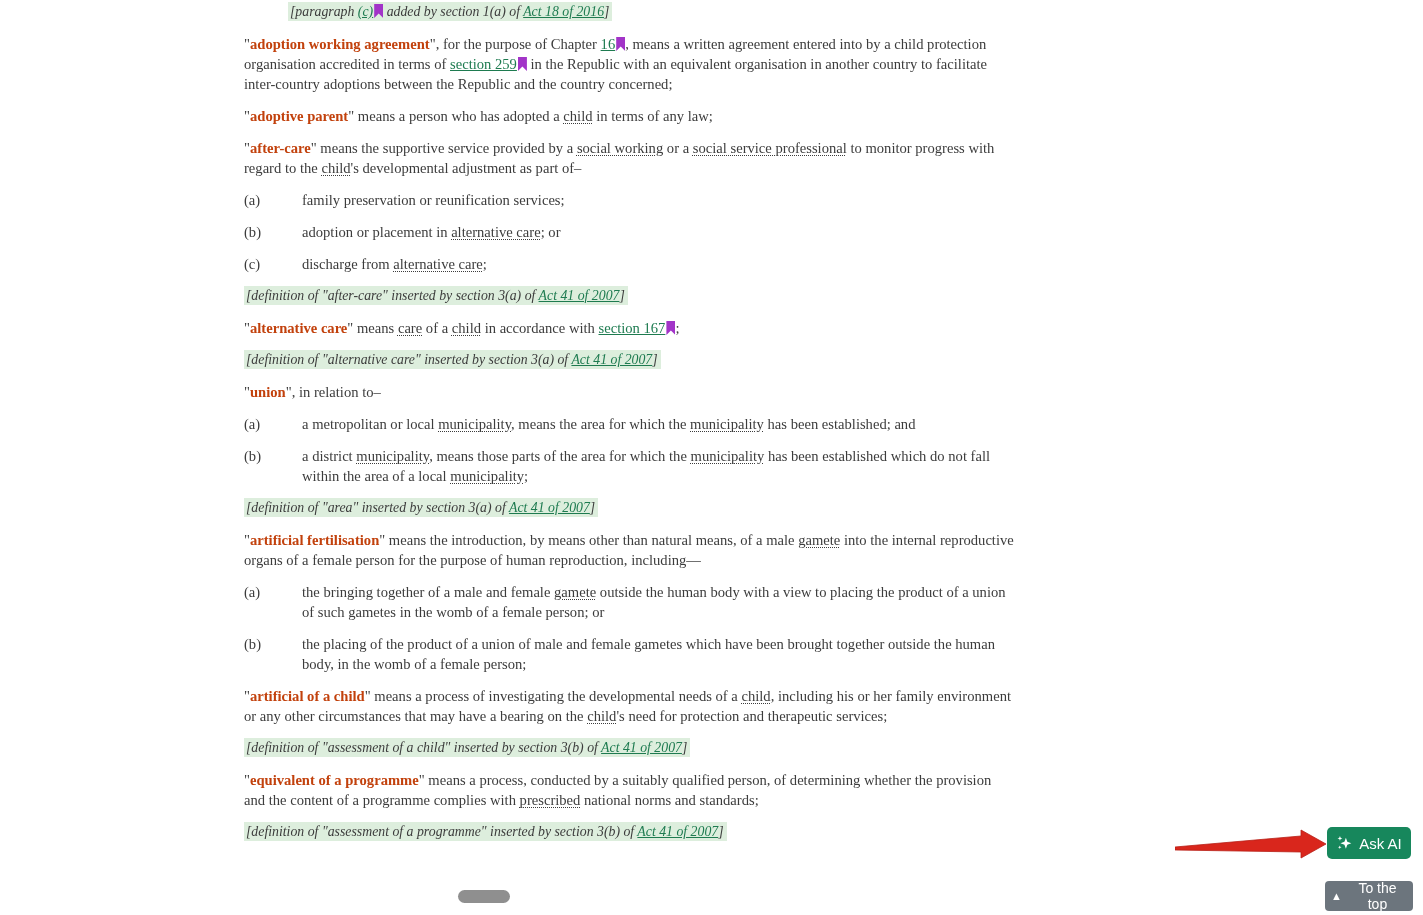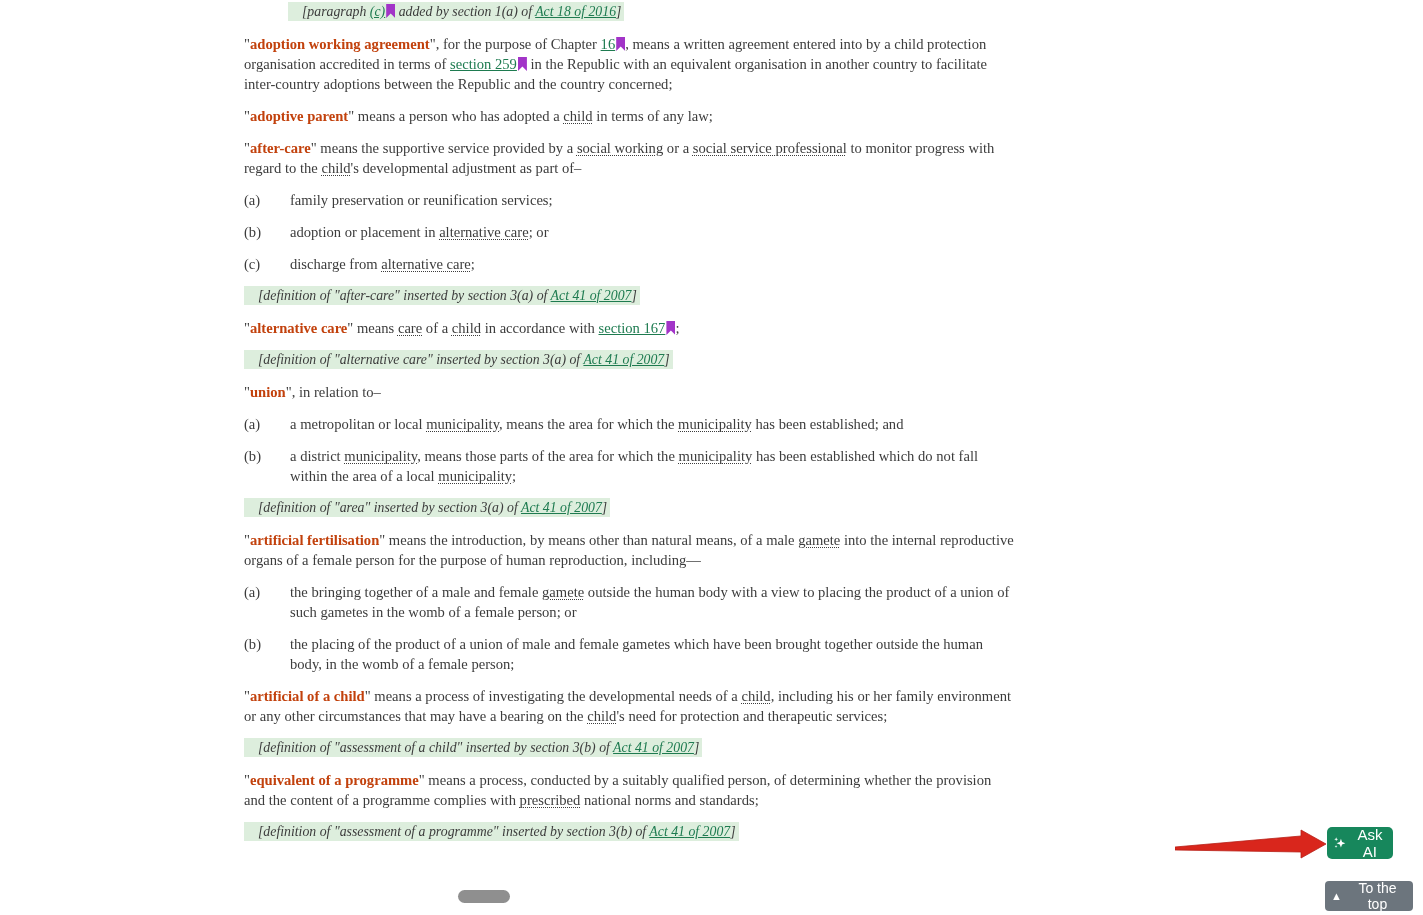--- a/index.html
+++ b/index.html
@@ -30,7 +30,7 @@
   .note .hl {
     background: var(--note-bg, #ddeedd);
     font-style: italic;
-    padding: 2px 3px 2px 14px;
+    padding: 2px 3px 2px 2px;
   }
   .li {
     display: flex;

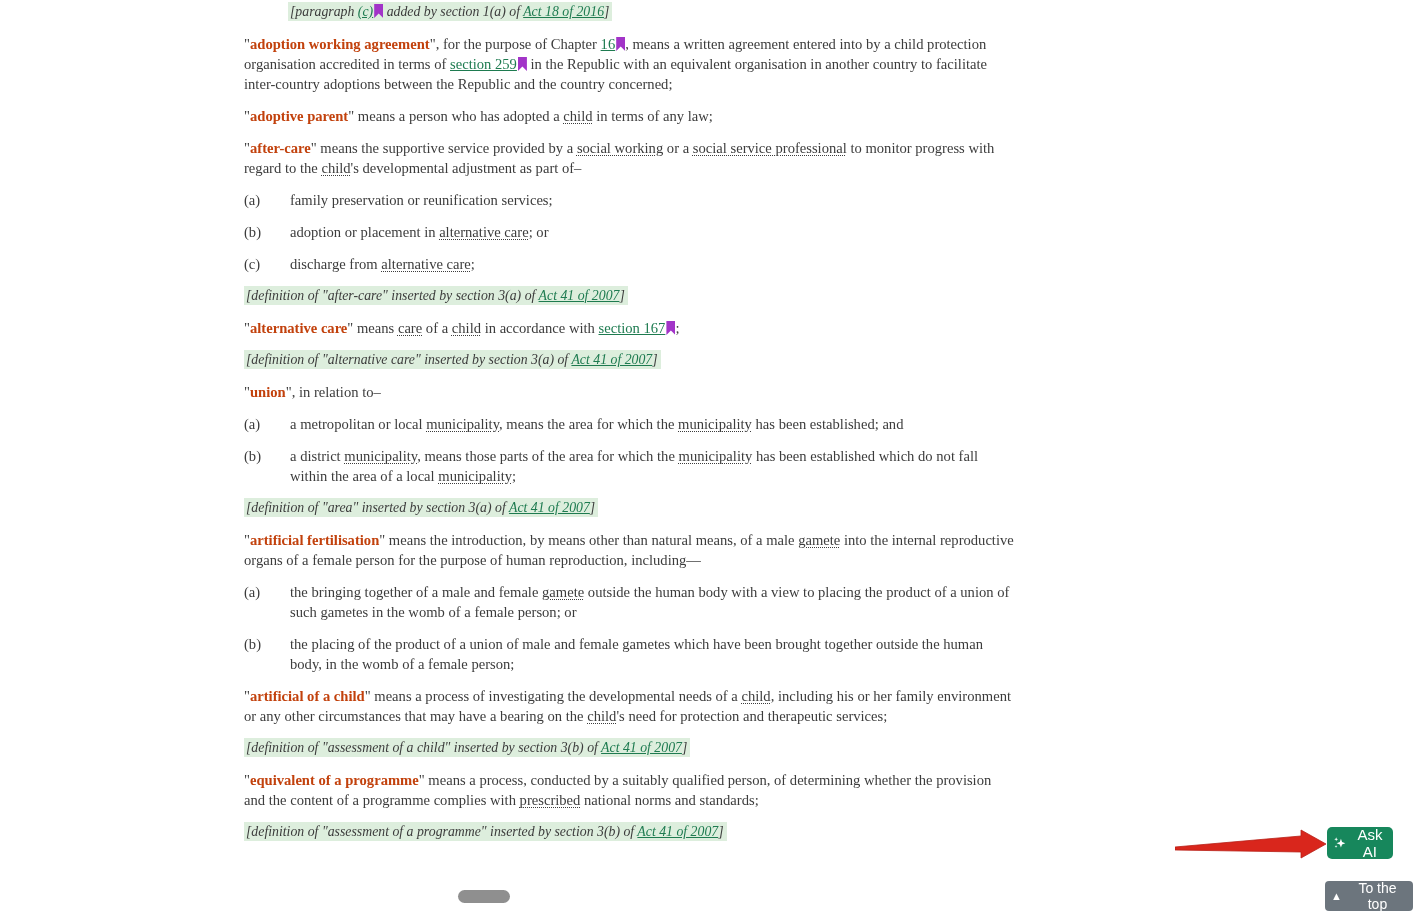--- a/index.html
+++ b/index.html
@@ -39,7 +39,7 @@
     margin: 0 0 12px 0;
   }
   .li .lbl { flex: 0 0 46px; }
-  .li .litxt { flex: 1; }
+  .li .litxt { flex: 1; margin-left: 12px; }
   .b { font-weight: bold; color: #c2410c; }
   a.glink {
     color: var(--link-green, #1e7b50);

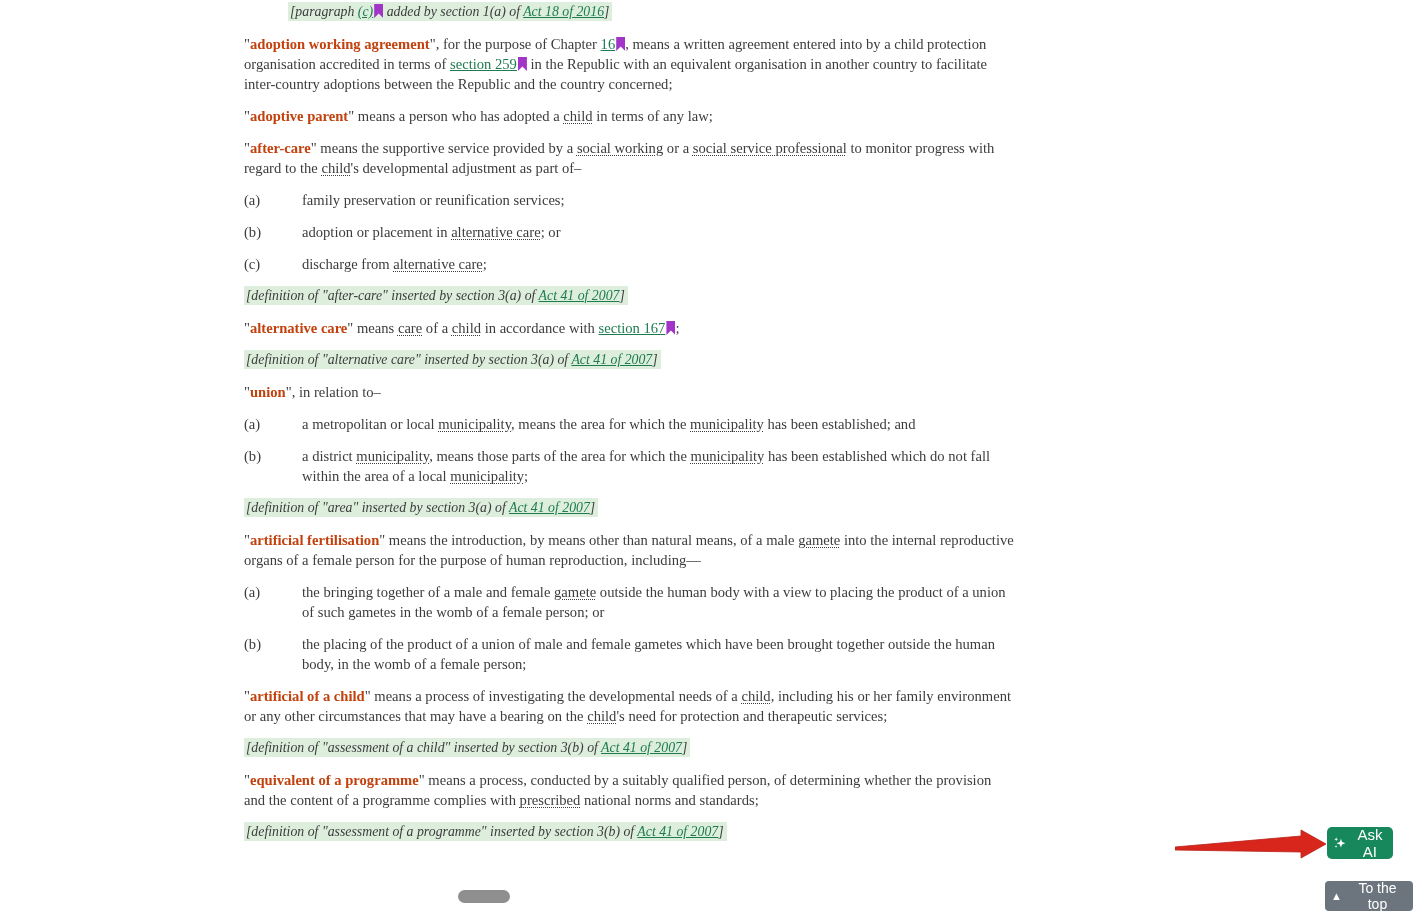--- a/index.html
+++ b/index.html
@@ -64,7 +64,7 @@
   .ask-ai-btn {
     position: absolute;
     left: 1327px; top: 827px;
-    width: 66px; height: 32px;
+    width: 84px; height: 32px;
     background: var(--ask-ai-green, #17875c);
     border: none;
     border-radius: 5px;

